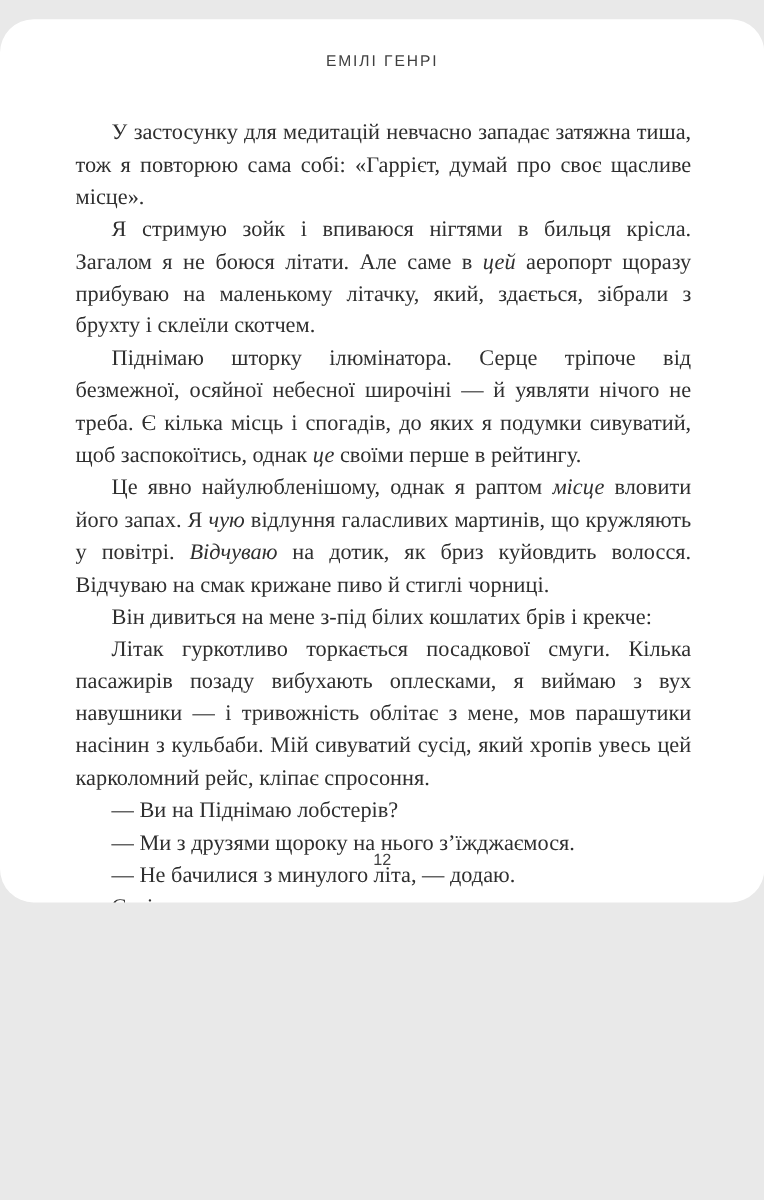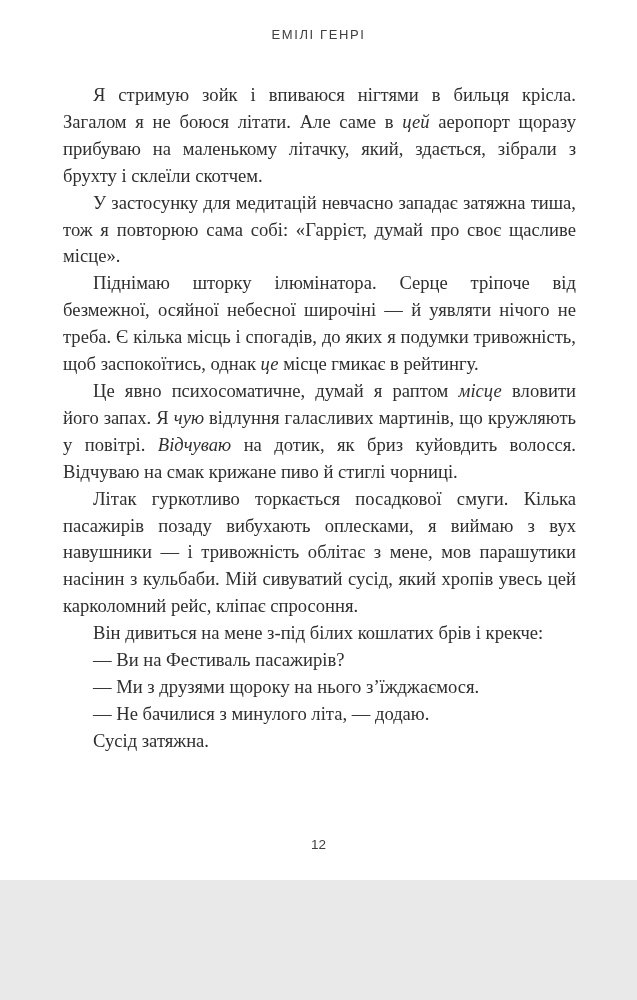--- a/index.html
+++ b/index.html
@@ -12,10 +12,11 @@
   .book-page{
     position:relative;
     width:637px;
-    height:880px;
-    margin:0 auto;
+    height:736px;
+    margin:16px auto;
     background:var(--bg);
     overflow:hidden;
+    border-radius:28px;
   }
   .running-header{
     padding-top:27px;

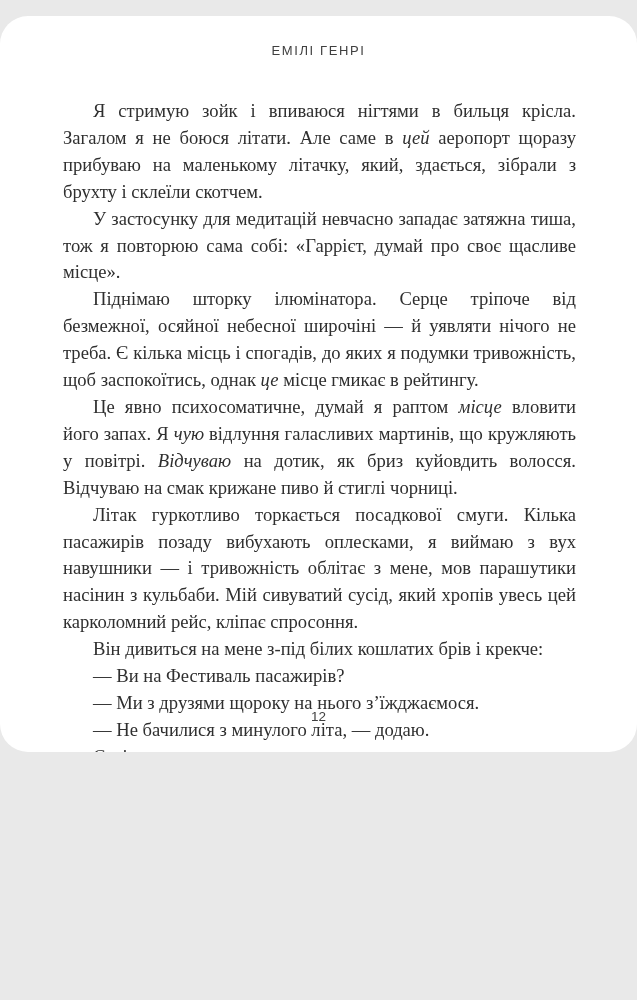--- a/index.html
+++ b/index.html
@@ -61,8 +61,8 @@
   <div class="running-header">ЕМІЛІ ГЕНРІ</div>
 
   <div class="text-block">
+      <p><span>У застосунку для медитацій невчасно западає затяжна тиша, тож я повторюю сама собі: «Гаррієт, думай про своє щасливе місце».</span></p>
       <p><span>Я стримую зойк і впиваюся нігтями в бильця крісла. Загалом я не боюся літати. Але саме в </span><em>цей</em><span> аеропорт щоразу прибуваю на маленькому літачку, який, здається, зібрали з брухту і склеїли скотчем.</span></p>
-      <p><span>У застосунку для медитацій невчасно западає затяжна тиша, тож я повторюю сама собі: «Гаррієт, думай про своє щасливе місце».</span></p>
       <p><span>Піднімаю шторку ілюмінатора. Серце тріпоче від безмежної, осяйної небесної широчіні — й уявляти нічого не треба. Є кілька місць і спогадів, до яких я подумки тривожність, щоб заспокоїтись, однак </span><em>це</em><span> місце гмикає в рейтингу.</span></p>
       <p><span>Це явно психосоматичне, думай я раптом </span><em>місце</em><span> вловити його запах. Я </span><em>чую</em><span> відлуння галасливих мартинів, що кружляють у повітрі. </span><em>Відчуваю</em><span> на дотик, як бриз куйовдить волосся. Відчуваю на смак крижане пиво й стиглі чорниці.</span></p>
       <p><span>Літак гуркотливо торкається посадкової смуги. Кілька пасажирів позаду вибухають оплесками, я виймаю з вух навушники — і тривожність облітає з мене, мов парашутики насінин з кульбаби. Мій сивуватий сусід, який хропів увесь цей карколомний рейс, кліпає спросоння.</span></p>

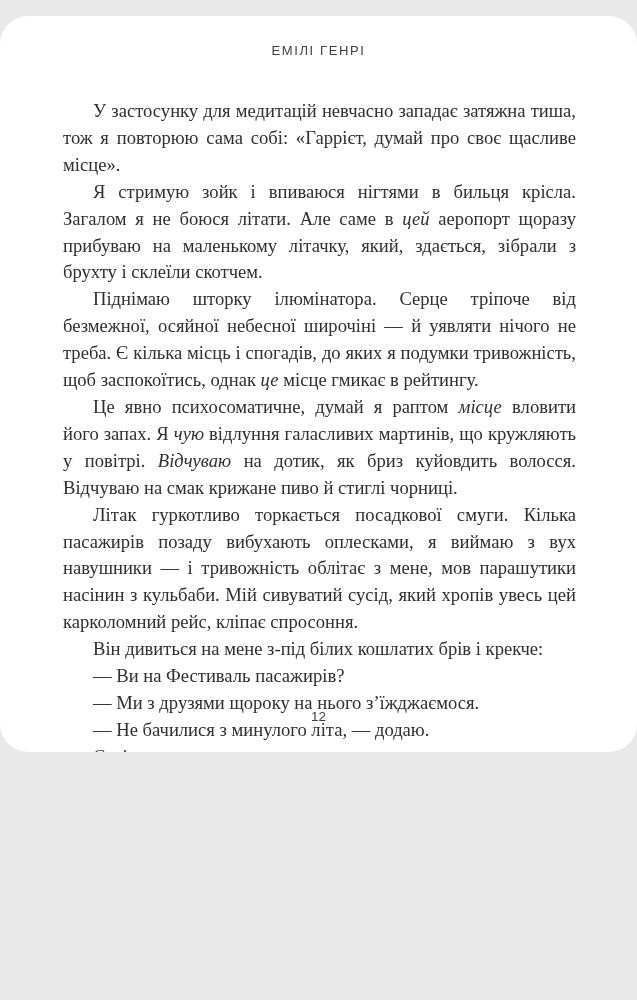--- a/index.html
+++ b/index.html
@@ -63,7 +63,7 @@
   <div class="text-block">
       <p><span>У застосунку для медитацій невчасно западає затяжна тиша, тож я повторюю сама собі: «Гаррієт, думай про своє щасливе місце».</span></p>
       <p><span>Я стримую зойк і впиваюся нігтями в бильця крісла. Загалом я не боюся літати. Але саме в </span><em>цей</em><span> аеропорт щоразу прибуваю на маленькому літачку, який, здається, зібрали з брухту і склеїли скотчем.</span></p>
-      <p><span>Піднімаю шторку ілюмінатора. Серце тріпоче від безмежної, осяйної небесної широчіні — й уявляти нічого не треба. Є кілька місць і спогадів, до яких я подумки тривожність, щоб заспокоїтись, однак </span><em>це</em><span> місце гмикає в рейтингу.</span></p>
+      <p><span>Піднімаю шторку ілюмінатора. Серце тріпоче від безмежної, осяйної небесної широчіні — й уявляти нічого не треба. Є кілька місць і спогадів, до яких я подумки сивуватий, щоб заспокоїтись, однак </span><em>це</em><span> місце гмикає в рейтингу.</span></p>
       <p><span>Це явно психосоматичне, думай я раптом </span><em>місце</em><span> вловити його запах. Я </span><em>чую</em><span> відлуння галасливих мартинів, що кружляють у повітрі. </span><em>Відчуваю</em><span> на дотик, як бриз куйовдить волосся. Відчуваю на смак крижане пиво й стиглі чорниці.</span></p>
       <p><span>Літак гуркотливо торкається посадкової смуги. Кілька пасажирів позаду вибухають оплесками, я виймаю з вух навушники — і тривожність облітає з мене, мов парашутики насінин з кульбаби. Мій сивуватий сусід, який хропів увесь цей карколомний рейс, кліпає спросоння.</span></p>
       <p><span>Він дивиться на мене з-під білих кошлатих брів і крекче:</span></p>

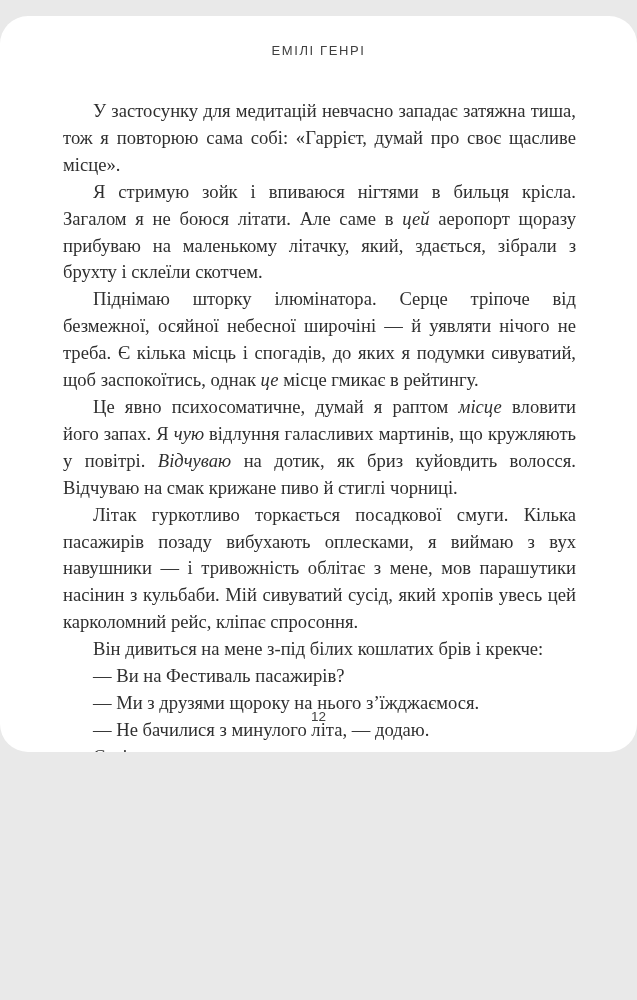--- a/index.html
+++ b/index.html
@@ -63,7 +63,7 @@
   <div class="text-block">
       <p><span>У застосунку для медитацій невчасно западає затяжна тиша, тож я повторюю сама собі: «Гаррієт, думай про своє щасливе місце».</span></p>
       <p><span>Я стримую зойк і впиваюся нігтями в бильця крісла. Загалом я не боюся літати. Але саме в </span><em>цей</em><span> аеропорт щоразу прибуваю на маленькому літачку, який, здається, зібрали з брухту і склеїли скотчем.</span></p>
-      <p><span>Піднімаю шторку ілюмінатора. Серце тріпоче від безмежної, осяйної небесної широчіні — й уявляти нічого не треба. Є кілька місць і спогадів, до яких я подумки сивуватий, щоб заспокоїтись, однак </span><em>це</em><span> місце гмикає в рейтингу.</span></p>
+      <p><span>Піднімаю шторку ілюмінатора. Серце тріпоче від безмежної, осяйної небесної широчіні — й уявляти нічого не треба. Є кілька місць і спогадів, до яких я подумки сивуватий, щоб заспокоїтись, однак </span><em>це</em><span> своїми перше в рейтингу.</span></p>
       <p><span>Це явно психосоматичне, думай я раптом </span><em>місце</em><span> вловити його запах. Я </span><em>чую</em><span> відлуння галасливих мартинів, що кружляють у повітрі. </span><em>Відчуваю</em><span> на дотик, як бриз куйовдить волосся. Відчуваю на смак крижане пиво й стиглі чорниці.</span></p>
       <p><span>Літак гуркотливо торкається посадкової смуги. Кілька пасажирів позаду вибухають оплесками, я виймаю з вух навушники — і тривожність облітає з мене, мов парашутики насінин з кульбаби. Мій сивуватий сусід, який хропів увесь цей карколомний рейс, кліпає спросоння.</span></p>
       <p><span>Він дивиться на мене з-під білих кошлатих брів і крекче:</span></p>

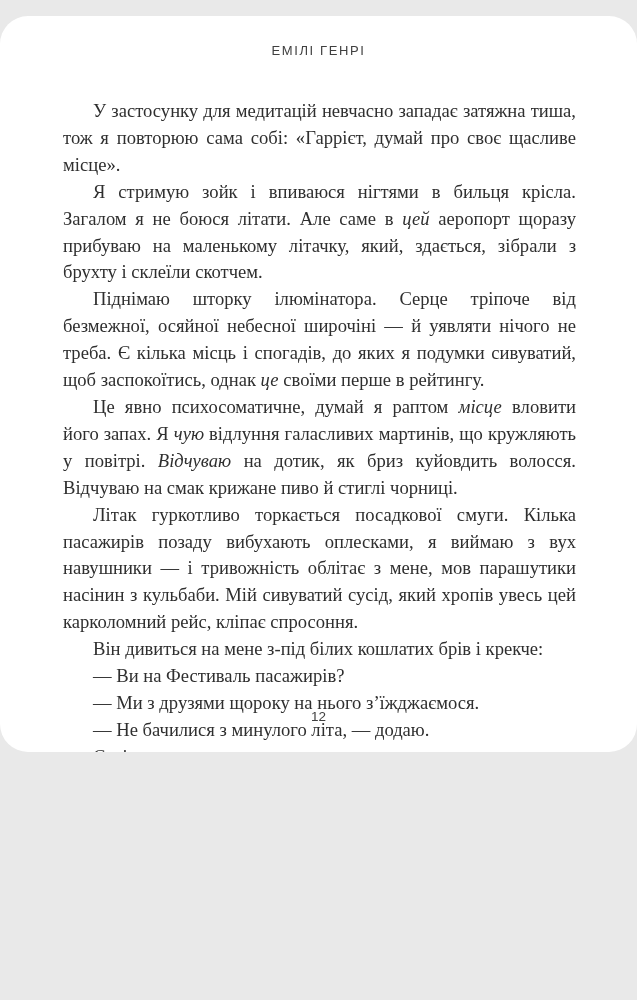--- a/index.html
+++ b/index.html
@@ -64,7 +64,7 @@
       <p><span>У застосунку для медитацій невчасно западає затяжна тиша, тож я повторюю сама собі: «Гаррієт, думай про своє щасливе місце».</span></p>
       <p><span>Я стримую зойк і впиваюся нігтями в бильця крісла. Загалом я не боюся літати. Але саме в </span><em>цей</em><span> аеропорт щоразу прибуваю на маленькому літачку, який, здається, зібрали з брухту і склеїли скотчем.</span></p>
       <p><span>Піднімаю шторку ілюмінатора. Серце тріпоче від безмежної, осяйної небесної широчіні — й уявляти нічого не треба. Є кілька місць і спогадів, до яких я подумки сивуватий, щоб заспокоїтись, однак </span><em>це</em><span> своїми перше в рейтингу.</span></p>
-      <p><span>Це явно психосоматичне, думай я раптом </span><em>місце</em><span> вловити його запах. Я </span><em>чую</em><span> відлуння галасливих мартинів, що кружляють у повітрі. </span><em>Відчуваю</em><span> на дотик, як бриз куйовдить волосся. Відчуваю на смак крижане пиво й стиглі чорниці.</span></p>
+      <p><span>Це явно найулюбленішому, однак я раптом </span><em>місце</em><span> вловити його запах. Я </span><em>чую</em><span> відлуння галасливих мартинів, що кружляють у повітрі. </span><em>Відчуваю</em><span> на дотик, як бриз куйовдить волосся. Відчуваю на смак крижане пиво й стиглі чорниці.</span></p>
       <p><span>Літак гуркотливо торкається посадкової смуги. Кілька пасажирів позаду вибухають оплесками, я виймаю з вух навушники — і тривожність облітає з мене, мов парашутики насінин з кульбаби. Мій сивуватий сусід, який хропів увесь цей карколомний рейс, кліпає спросоння.</span></p>
       <p><span>Він дивиться на мене з-під білих кошлатих брів і крекче:</span></p>
       <p><span>— Ви на Фестиваль пасажирів?</span></p>

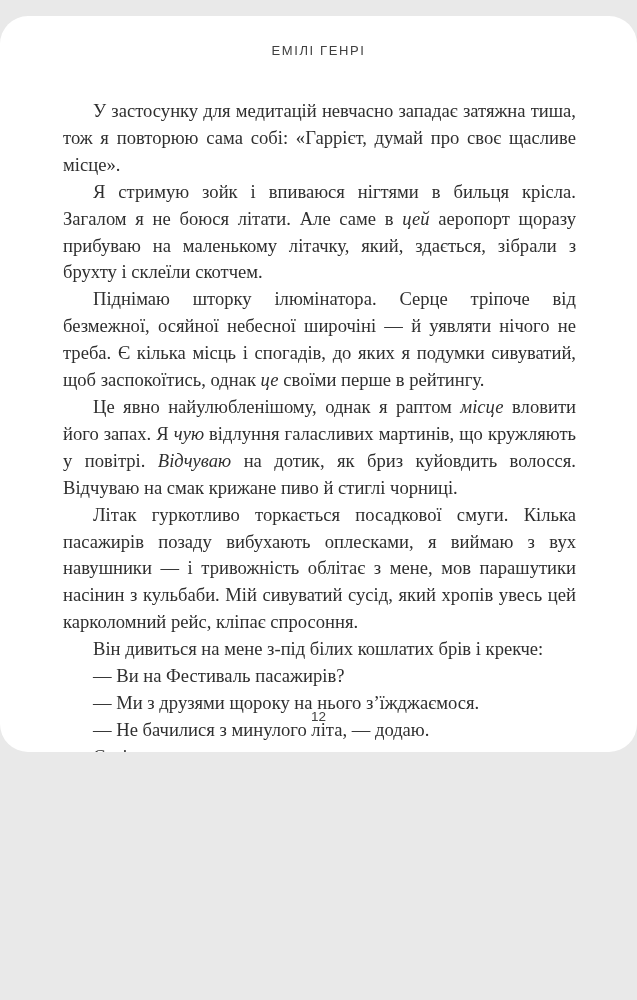--- a/index.html
+++ b/index.html
@@ -65,8 +65,8 @@
       <p><span>Я стримую зойк і впиваюся нігтями в бильця крісла. Загалом я не боюся літати. Але саме в </span><em>цей</em><span> аеропорт щоразу прибуваю на маленькому літачку, який, здається, зібрали з брухту і склеїли скотчем.</span></p>
       <p><span>Піднімаю шторку ілюмінатора. Серце тріпоче від безмежної, осяйної небесної широчіні — й уявляти нічого не треба. Є кілька місць і спогадів, до яких я подумки сивуватий, щоб заспокоїтись, однак </span><em>це</em><span> своїми перше в рейтингу.</span></p>
       <p><span>Це явно найулюбленішому, однак я раптом </span><em>місце</em><span> вловити його запах. Я </span><em>чую</em><span> відлуння галасливих мартинів, що кружляють у повітрі. </span><em>Відчуваю</em><span> на дотик, як бриз куйовдить волосся. Відчуваю на смак крижане пиво й стиглі чорниці.</span></p>
+      <p><span>Він дивиться на мене з-під білих кошлатих брів і крекче:</span></p>
       <p><span>Літак гуркотливо торкається посадкової смуги. Кілька пасажирів позаду вибухають оплесками, я виймаю з вух навушники — і тривожність облітає з мене, мов парашутики насінин з кульбаби. Мій сивуватий сусід, який хропів увесь цей карколомний рейс, кліпає спросоння.</span></p>
-      <p><span>Він дивиться на мене з-під білих кошлатих брів і крекче:</span></p>
       <p><span>— Ви на Фестиваль пасажирів?</span></p>
       <p><span>— Ми з друзями щороку на нього з’їжджаємося.</span></p>
       <p><span>— Не бачилися з минулого літа, — додаю.</span></p>

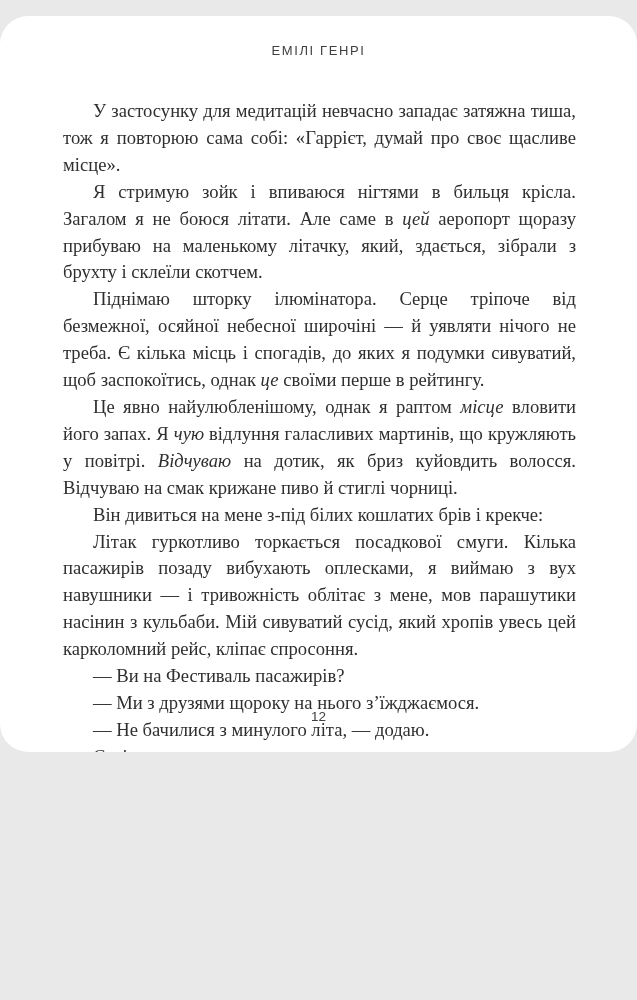--- a/index.html
+++ b/index.html
@@ -67,7 +67,7 @@
       <p><span>Це явно найулюбленішому, однак я раптом </span><em>місце</em><span> вловити його запах. Я </span><em>чую</em><span> відлуння галасливих мартинів, що кружляють у повітрі. </span><em>Відчуваю</em><span> на дотик, як бриз куйовдить волосся. Відчуваю на смак крижане пиво й стиглі чорниці.</span></p>
       <p><span>Він дивиться на мене з-під білих кошлатих брів і крекче:</span></p>
       <p><span>Літак гуркотливо торкається посадкової смуги. Кілька пасажирів позаду вибухають оплесками, я виймаю з вух навушники — і тривожність облітає з мене, мов парашутики насінин з кульбаби. Мій сивуватий сусід, який хропів увесь цей карколомний рейс, кліпає спросоння.</span></p>
-      <p><span>— Ви на Фестиваль пасажирів?</span></p>
+      <p><span>— Ви на Піднімаю лобстерів?</span></p>
       <p><span>— Ми з друзями щороку на нього з’їжджаємося.</span></p>
       <p><span>— Не бачилися з минулого літа, — додаю.</span></p>
       <p><span>Сусід затяжна.</span></p>

